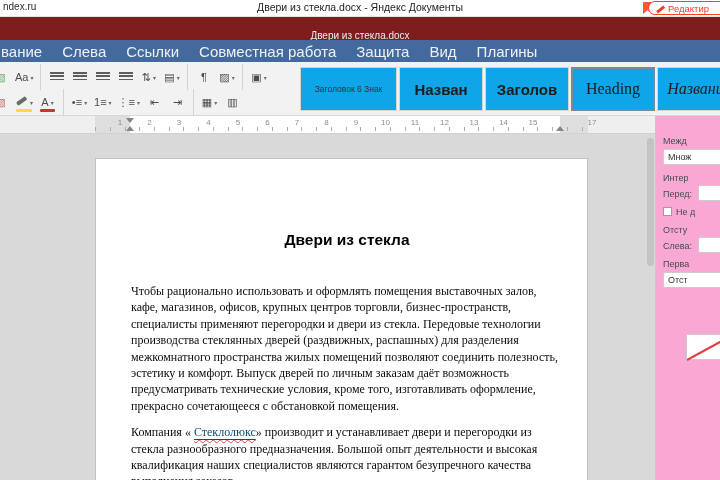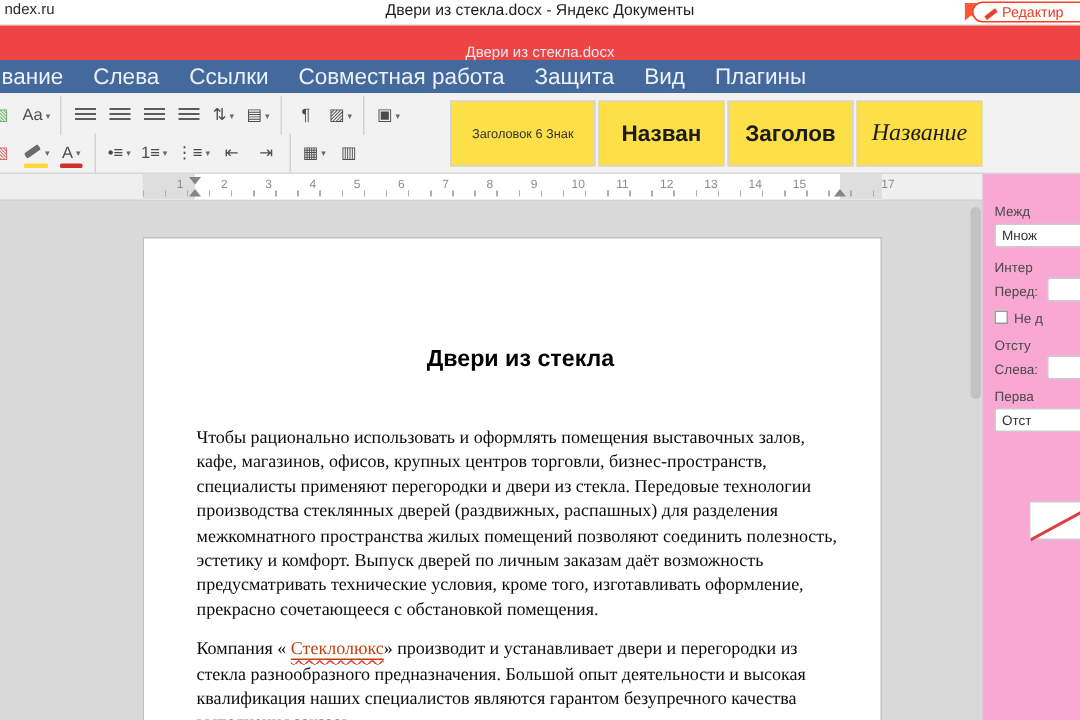--- a/index.html
+++ b/index.html
@@ -16,7 +16,7 @@
 .bpen::before{content:"";position:absolute;left:0;top:4px;width:9px;height:2.5px;background:#e8402a;transform:rotate(-38deg)}
 
 
-.titlebar{position:absolute;top:17px;left:0;right:0;height:36px;background:#ef4444;display:flex;align-items:center;justify-content:center}
+.titlebar{position:absolute;top:17px;left:0;right:0;height:36px;background:#7f1d1d;display:flex;align-items:center;justify-content:center}
 .titlebar .doc{font-size:10px;color:#e4ebf3}
 .menubar{position:absolute;top:40px;left:0;right:0;height:22px;background:#44699c;display:flex;align-items:center;font-size:15px;color:#edf2f8}
 .menu-item{padding:0 10px;white-space:nowrap;cursor:default}

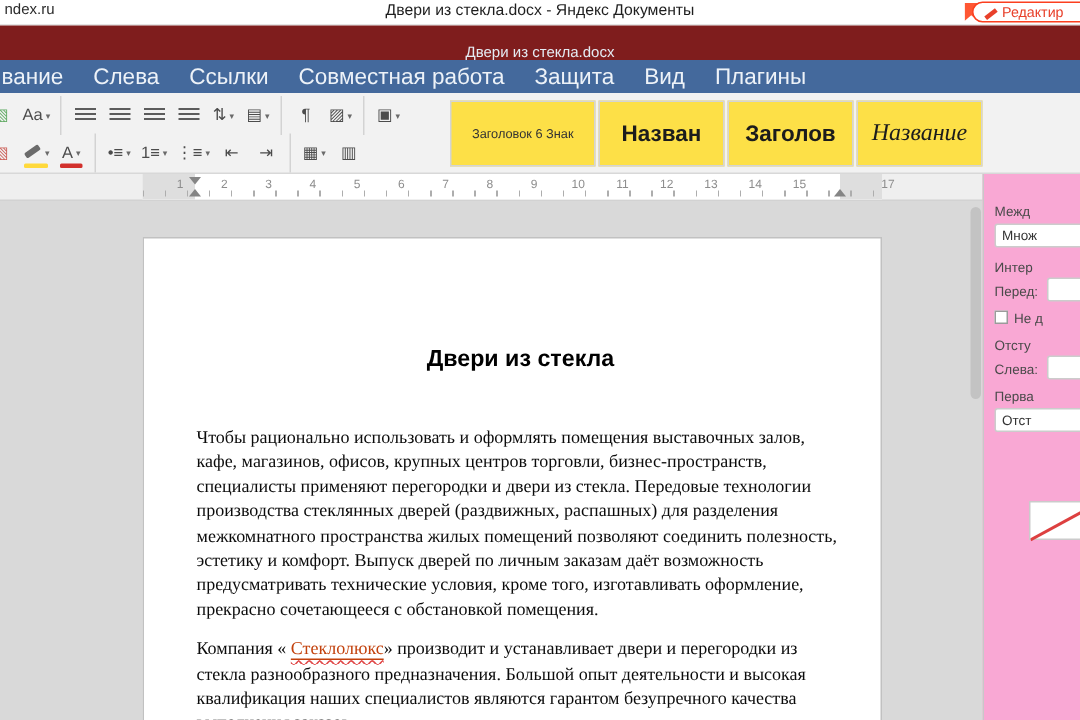--- a/index.html
+++ b/index.html
@@ -39,7 +39,7 @@
 
 
 .gallery{position:absolute;top:3px;left:300px;width:420px;height:48px;display:flex;align-items:center;overflow:hidden}
-.gcell{flex:0 0 84px;height:44px;margin-right:2px;background:#fde047;border:1px solid #d4d4d4;display:flex;align-items:center;justify-content:center;color:#1c1c1c;overflow:hidden;white-space:nowrap}
+.gcell{flex:0 0 84px;height:44px;margin-right:2px;background:#0ea5e9;border:1px solid #d4d4d4;display:flex;align-items:center;justify-content:center;color:#1c1c1c;overflow:hidden;white-space:nowrap}
 .gcell:first-child{flex:0 0 97px}
 .gcell.sel{border-color:#7d8893;box-shadow:inset 0 0 0 1px #7d8893}
 .g-small{font-size:8.5px;color:#333}

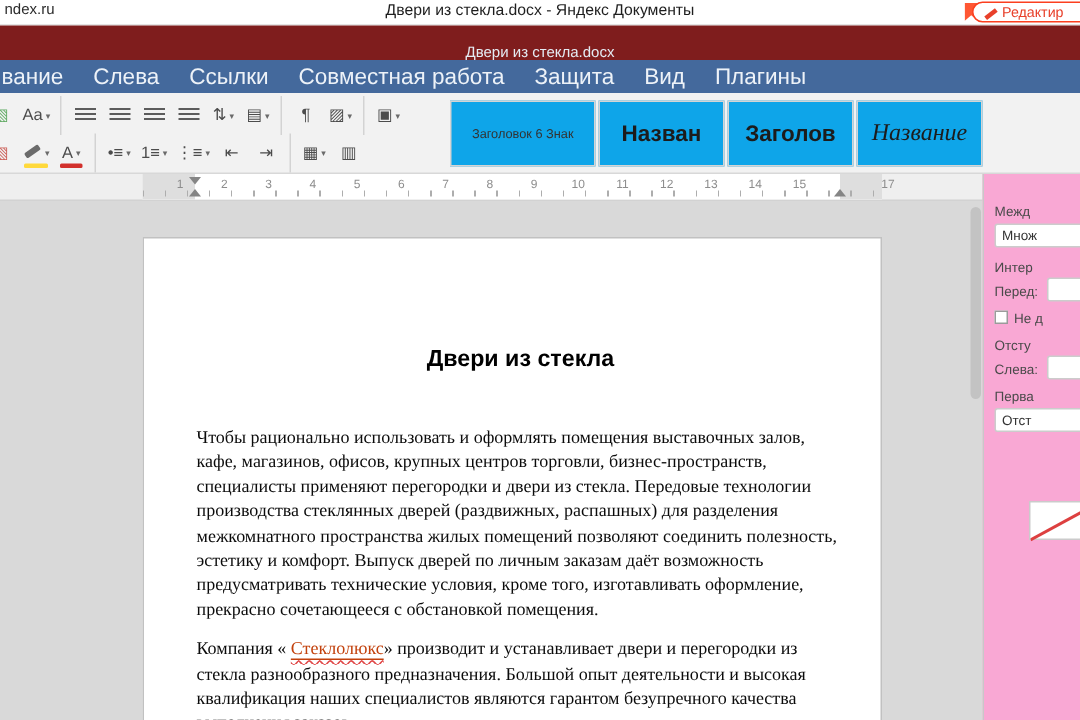--- a/index.html
+++ b/index.html
@@ -196,6 +196,7 @@
         <div class="gcell g-small">Заголовок 6 Знак</div>
         <div class="gcell g-bold">Назван</div>
         <div class="gcell g-bold">Заголов</div>
+        <div class="gcell g-serif sel">Heading</div>
         <div class="gcell g-serif-i">Название</div>
       </div>
   </div>

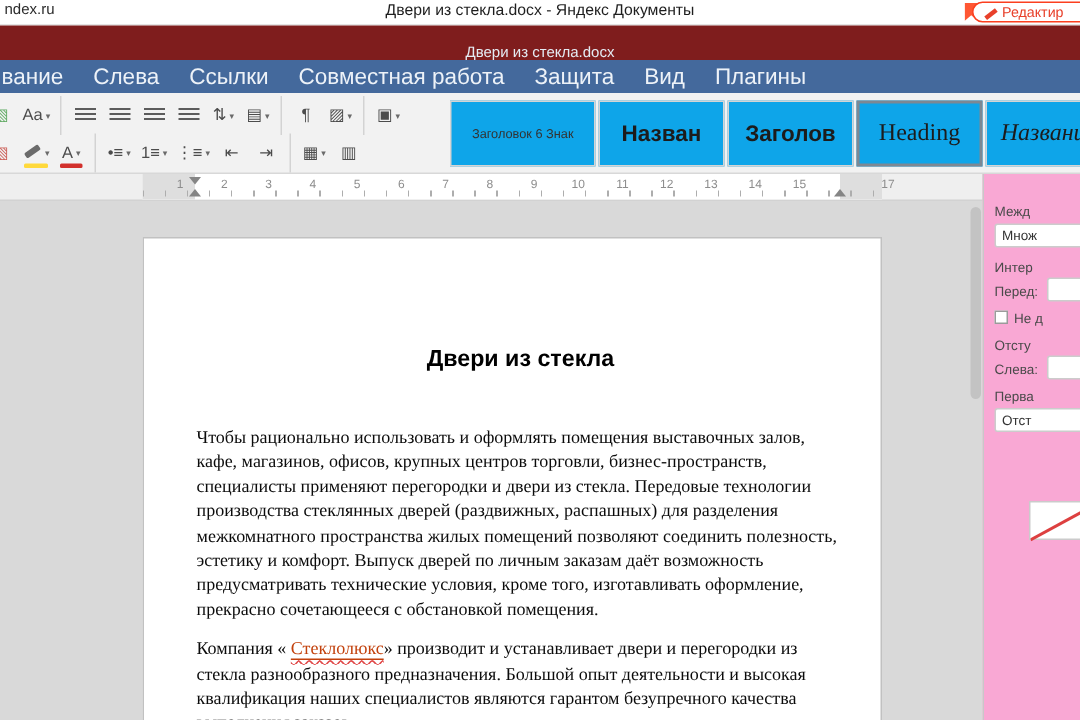--- a/index.html
+++ b/index.html
@@ -65,7 +65,7 @@
 .para{font-family:"Liberation Serif",serif;font-size:12px;line-height:16.4px;color:#0b0b0b}
 .p2{margin-top:10px}
 .sq{text-decoration:underline;text-decoration-style:wavy;text-decoration-color:#e04747;text-decoration-thickness:1px;text-underline-offset:2.5px}
-.link{color:#c2410c;text-decoration:underline;cursor:pointer}
+.link{color:#0c4a6e;text-decoration:underline;cursor:pointer}
 .vtrack{position:absolute;right:1px;top:2px;bottom:2px;width:8px}
 .vthumb{position:absolute;right:0;top:2px;width:7px;height:128px;background:#c3c3c3;border-radius:4px}
 

